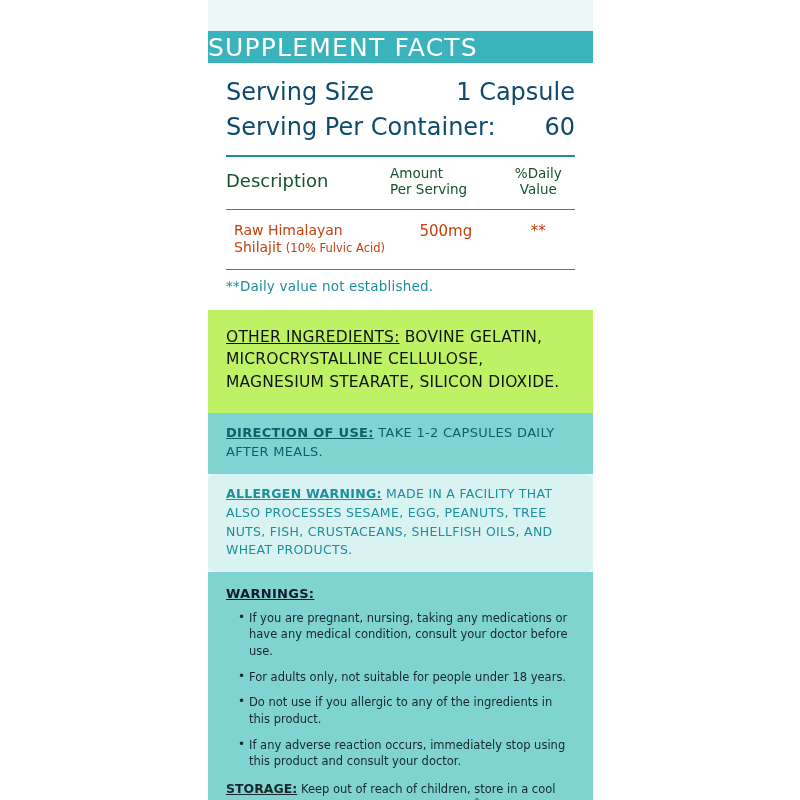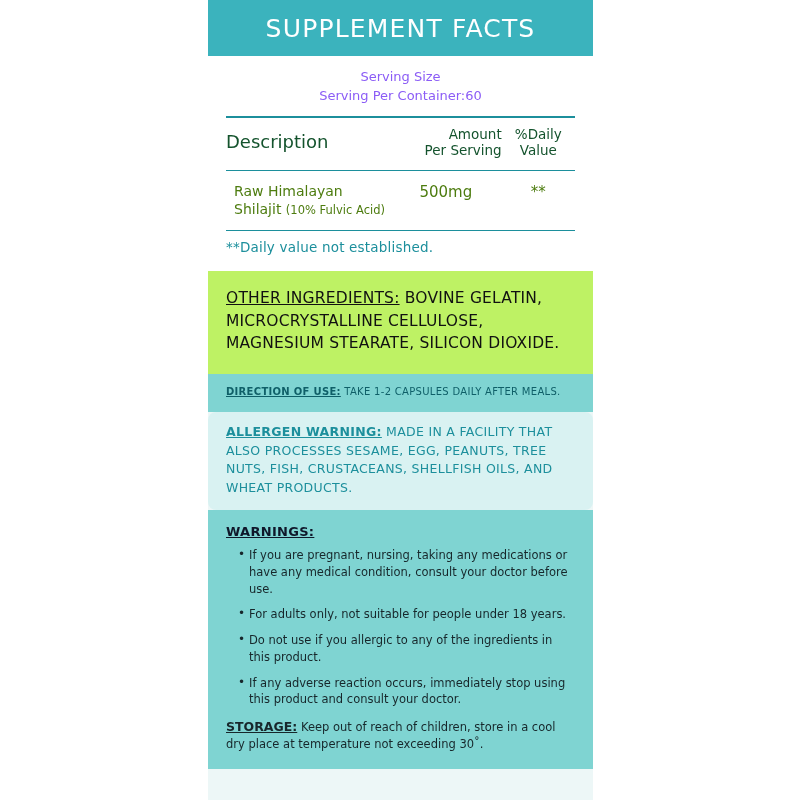--- a/index.html
+++ b/index.html
@@ -21,10 +21,10 @@
   }
   .header-band {
     background: #3bb3bd;
-    height: 56px;
+    height: 32px;
     display: flex;
     align-items: center;
-    justify-content: center;
+    margin-top: 31px;
   }
   .header-title {
     color: #ffffff;

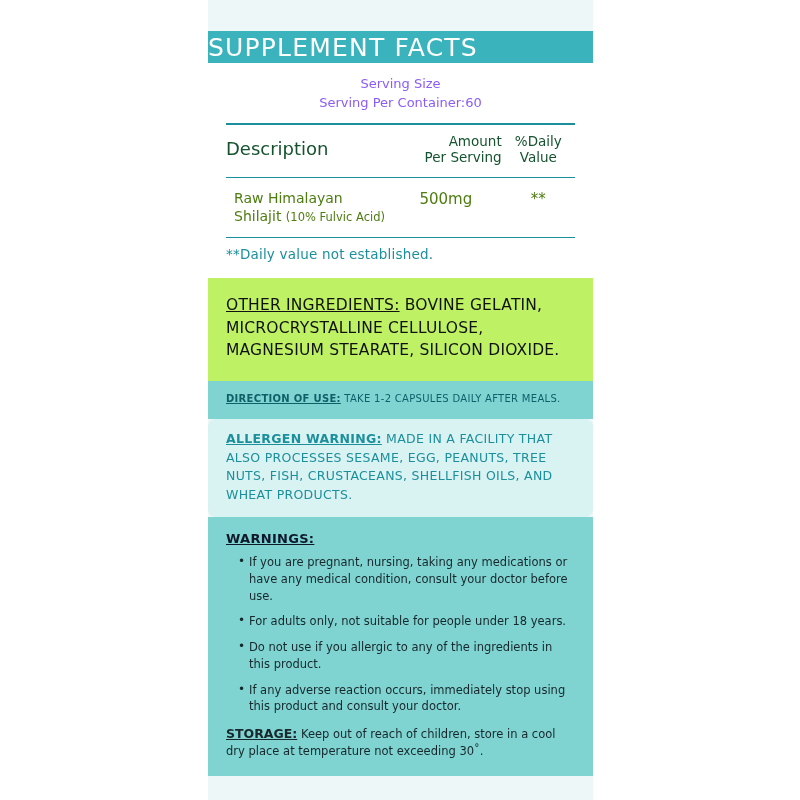--- a/index.html
+++ b/index.html
@@ -38,10 +38,10 @@
   }
   .serving-row {
     display: flex;
-    justify-content: center;
+    justify-content: space-between;
     align-items: baseline;
-    color: #8b5cf6;
-    font-size: 13px;
+    color: #0c4a6e;
+    font-size: 24px;
     line-height: 1.45;
   }
   .serving-row .label { font-weight: 400; }

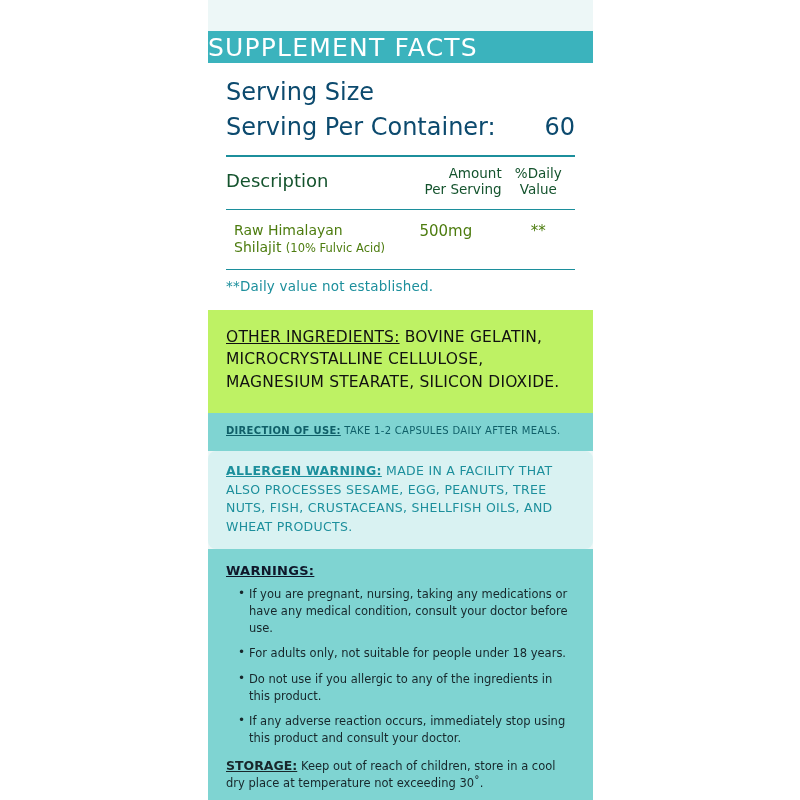--- a/index.html
+++ b/index.html
@@ -203,6 +203,7 @@
 
     <div class="serving-row">
       <span class="label">Serving Size</span>
+      <span class="value">1 Capsule</span>
     </div>
     <div class="serving-row">
       <span class="label">Serving Per Container:</span>

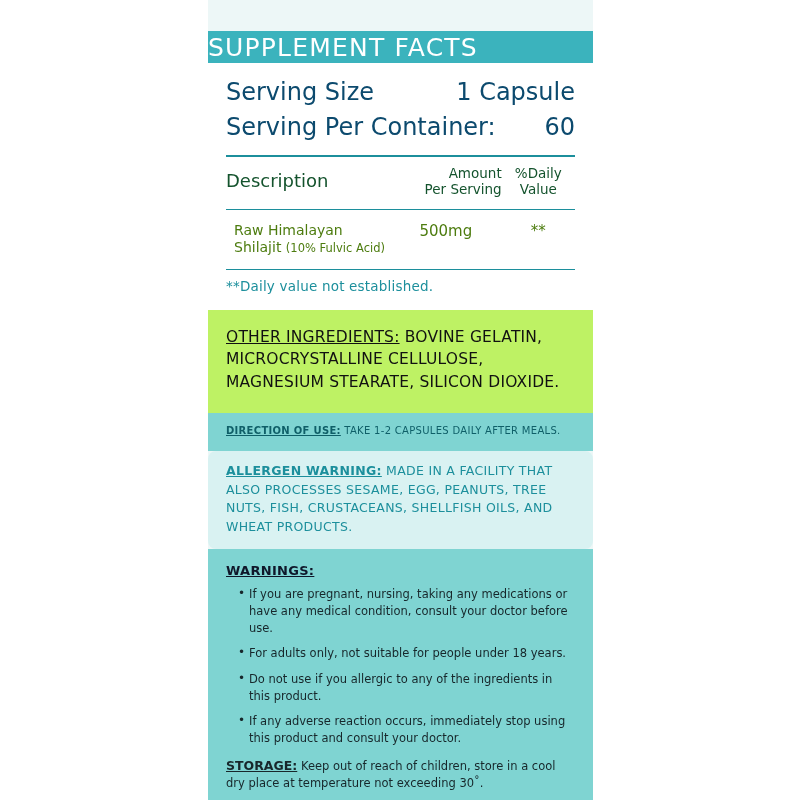--- a/index.html
+++ b/index.html
@@ -68,7 +68,7 @@
   }
   .th-amount {
     flex: 0 0 32%;
-    text-align: right;
+    text-align: left;
     font-size: 13.5px;
     line-height: 1.2;
   }

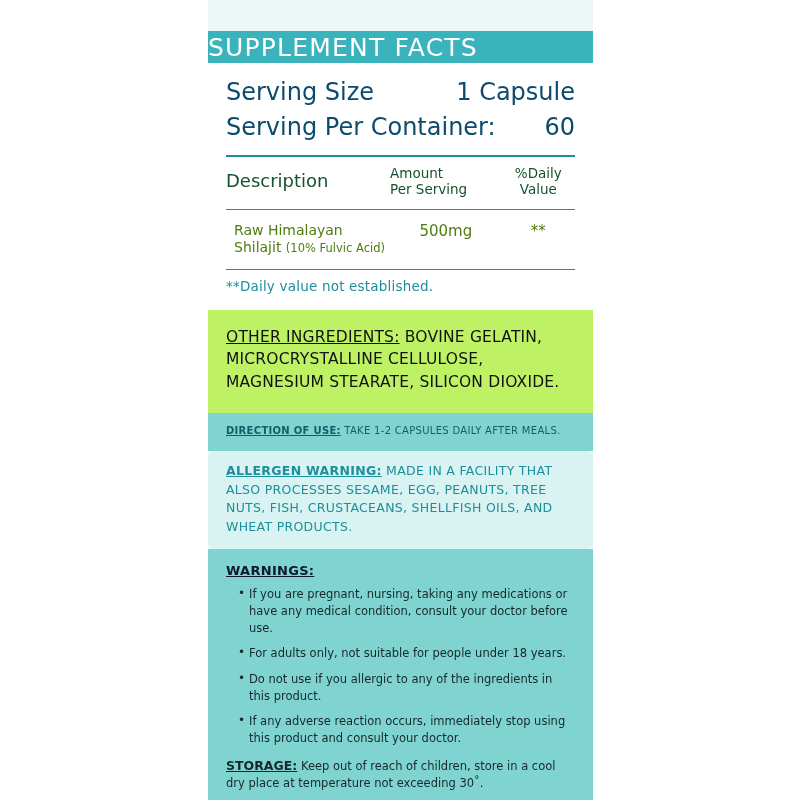--- a/index.html
+++ b/index.html
@@ -82,7 +82,7 @@
   .table-row {
     display: flex;
     align-items: flex-start;
-    color: #4d7c0f;
+    color: #c2410c;
     padding: 6px 0 4px 0;
   }
   .td-desc {

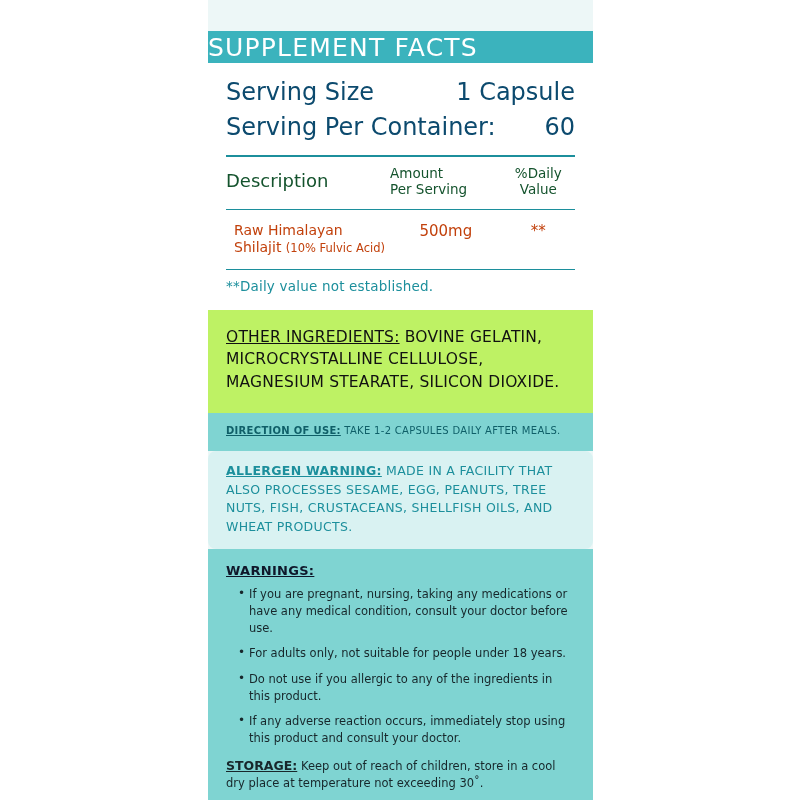--- a/index.html
+++ b/index.html
@@ -125,7 +125,7 @@
     background: #7fd4d2;
     padding: 11px 18px 12px 18px;
     color: #0f5f68;
-    font-size: 10px;
+    font-size: 13px;
     line-height: 1.45;
     letter-spacing: 0.3px;
   }

